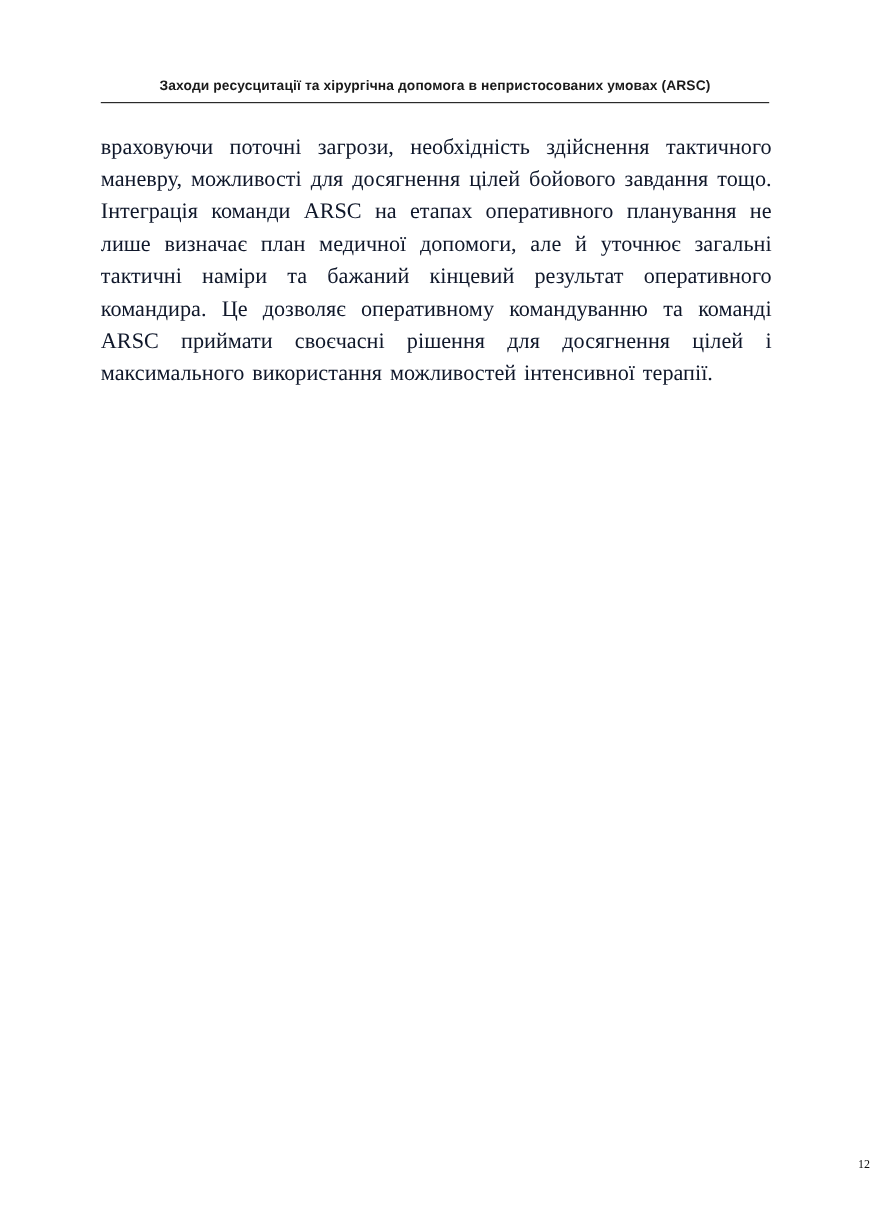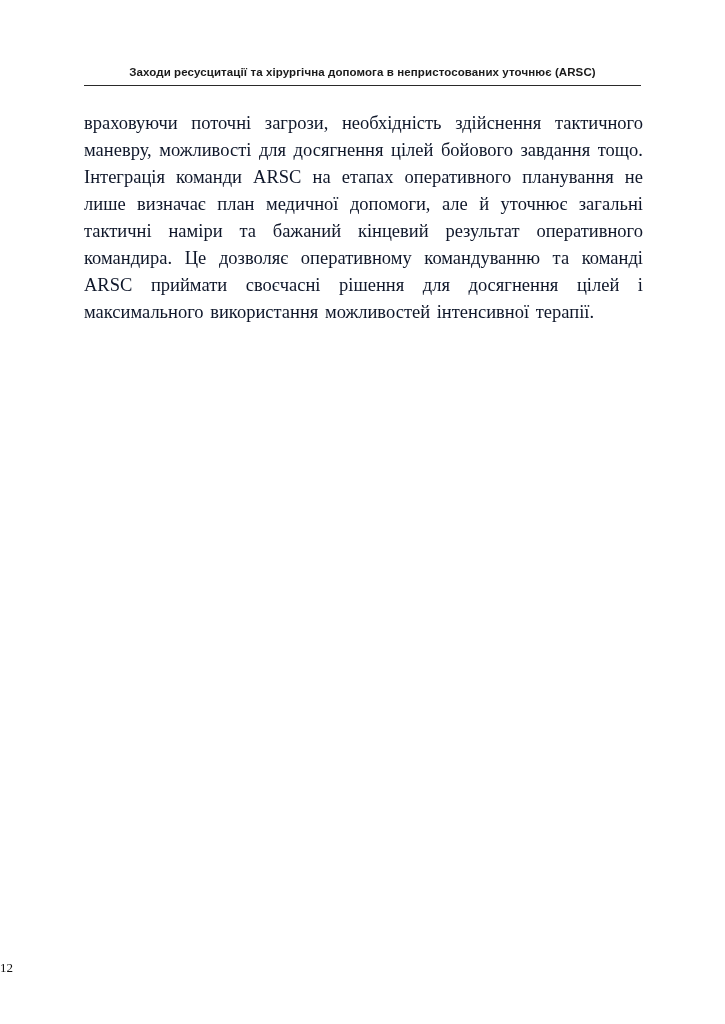--- a/index.html
+++ b/index.html
@@ -60,7 +60,7 @@
 
 <div class="page">
 
-  <div class="running-header">Заходи ресусцитації та хірургічна допомога в непристосованих уточнює (ARSC)</div>
+  <div class="running-header">Заходи ресусцитації та хірургічна допомога в непристосованих умовах (ARSC)</div>
 
   <div class="body-text">враховуючи поточні загрози, необхідність здійснення тактичного маневру, можливості для досягнення цілей бойового завдання тощо. Інтеграція команди ARSC на етапах оперативного планування не лише визначає план медичної допомоги, але й уточнює загальні тактичні наміри та бажаний кінцевий результат оперативного командира. Це дозволяє оперативному командуванню та команді ARSC приймати своєчасні рішення для досягнення цілей і максимального використання можливостей інтенсивної терапії.</div>
 

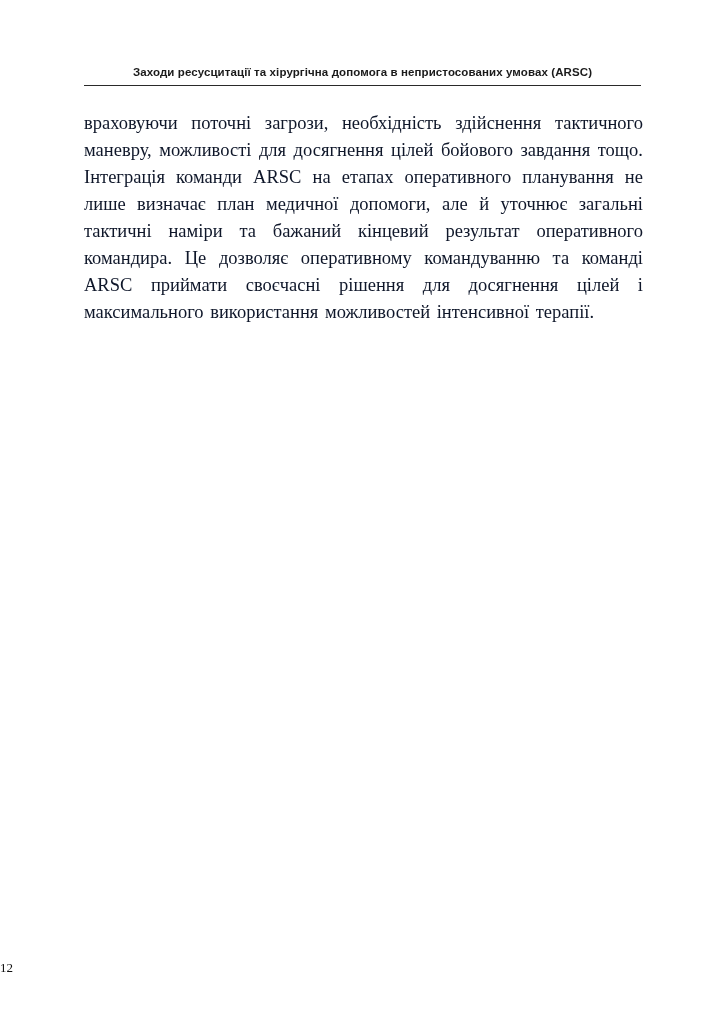--- a/index.html
+++ b/index.html
@@ -49,9 +49,9 @@
     bottom: 48px;
     left: 0;
     right: 0;
-    text-align: left;
+    text-align: right;
     font-family: "Liberation Serif", serif;
-    font-size: 13px;
+    font-size: 10px;
     color: #111111;
   }
 </style>

